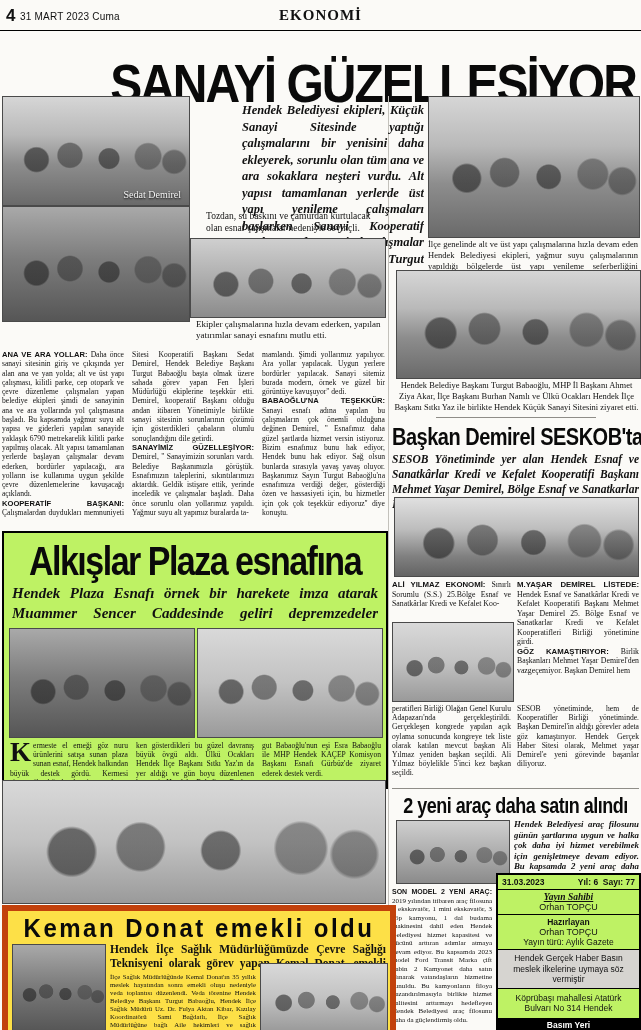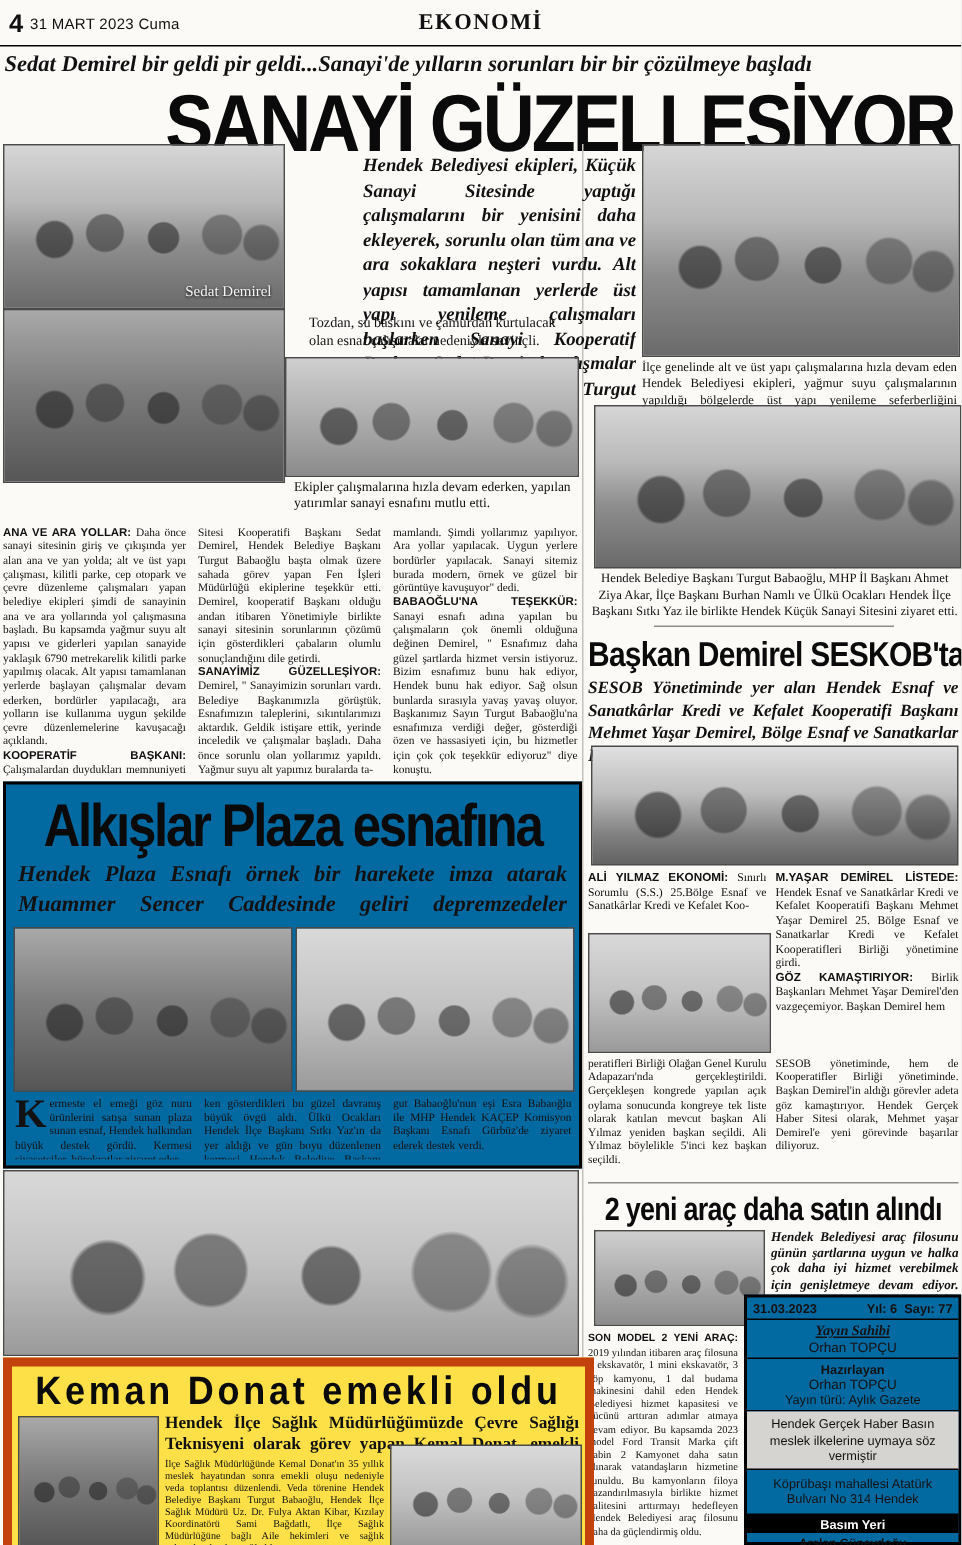--- a/index.html
+++ b/index.html
@@ -74,7 +74,6 @@
     <span class="abs section" style="left:0;top:7px;width:641px;text-align:center;">EKONOMİ</span>
   </div>
 
-  <div class="abs kicker" style="left:3px;top:35px;width:638px;">Sedat Demirel bir geldi pir geldi...Sanayi'de yılların sorunları bir bir çözülmeye başladı</div>
   <div class="abs hl hl-main" style="left:105px;top:56px;width:536px;height:50px;line-height:50px;">SANAYİ GÜZELLEŞİYOR</div>
 
   <div class="vrule" style="left:388px;top:96px;height:932px;"></div>

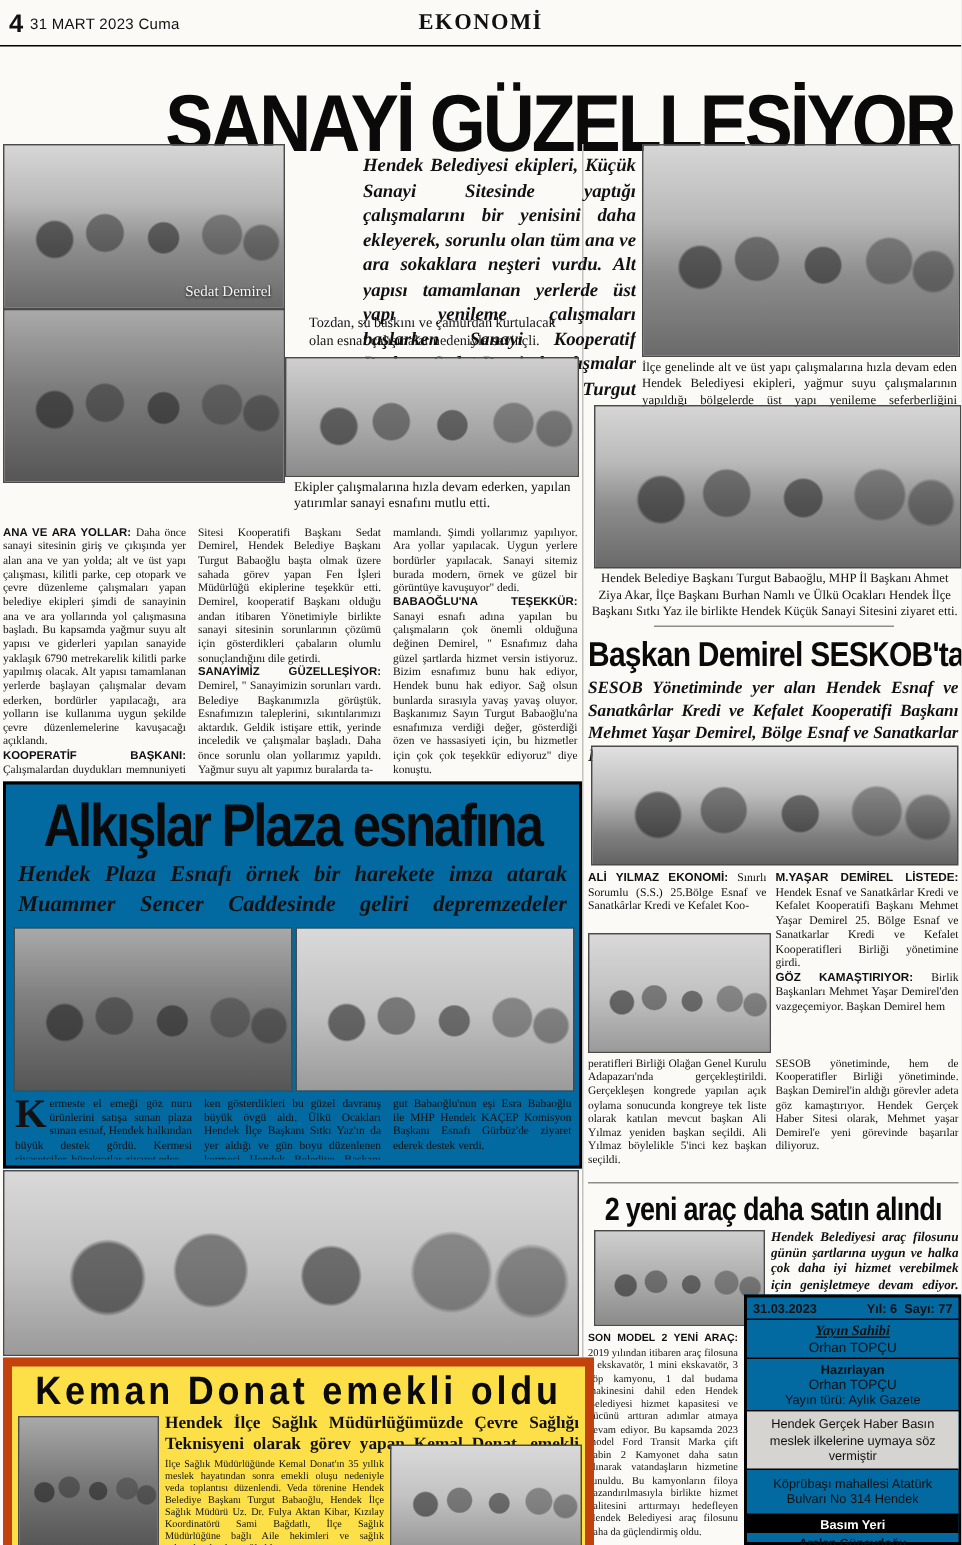--- a/index.html
+++ b/index.html
@@ -47,7 +47,7 @@
   .onphoto-cap{position:absolute;right:8px;bottom:5px;color:#f5f5f5;font-size:10px;
     font-family:"Liberation Serif",serif;text-shadow:0 1px 2px #000;}
   
-  .box{position:absolute;border:2px solid #000;background:#0369a1;}
+  .box{position:absolute;border:2px solid #000;background:#bef264;margin-top:10px;}
   .thinbox{position:absolute;border:6px solid #c2410c;background:#fde047;}
   .vrule{position:absolute;width:1px;background:#c3c1bb;}
   .hrule{position:absolute;height:1px;background:#8f8d88;}

